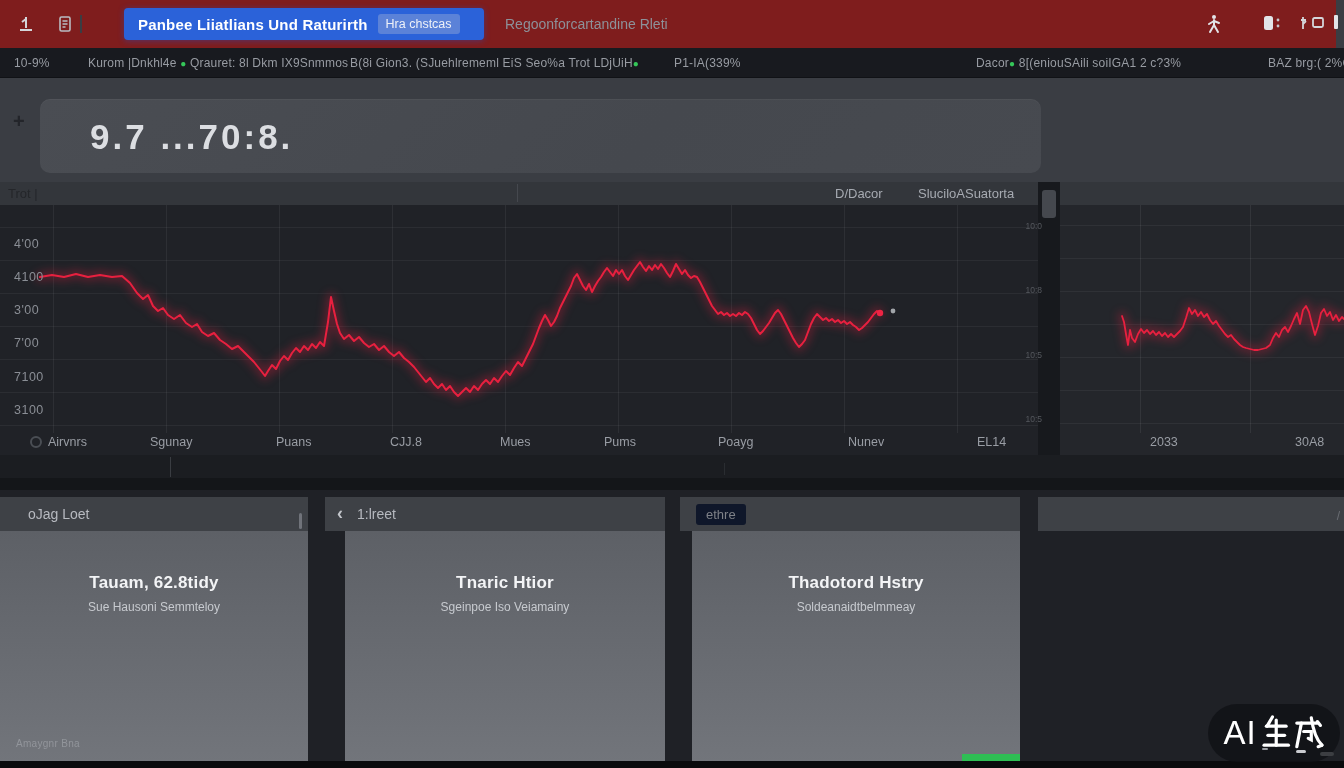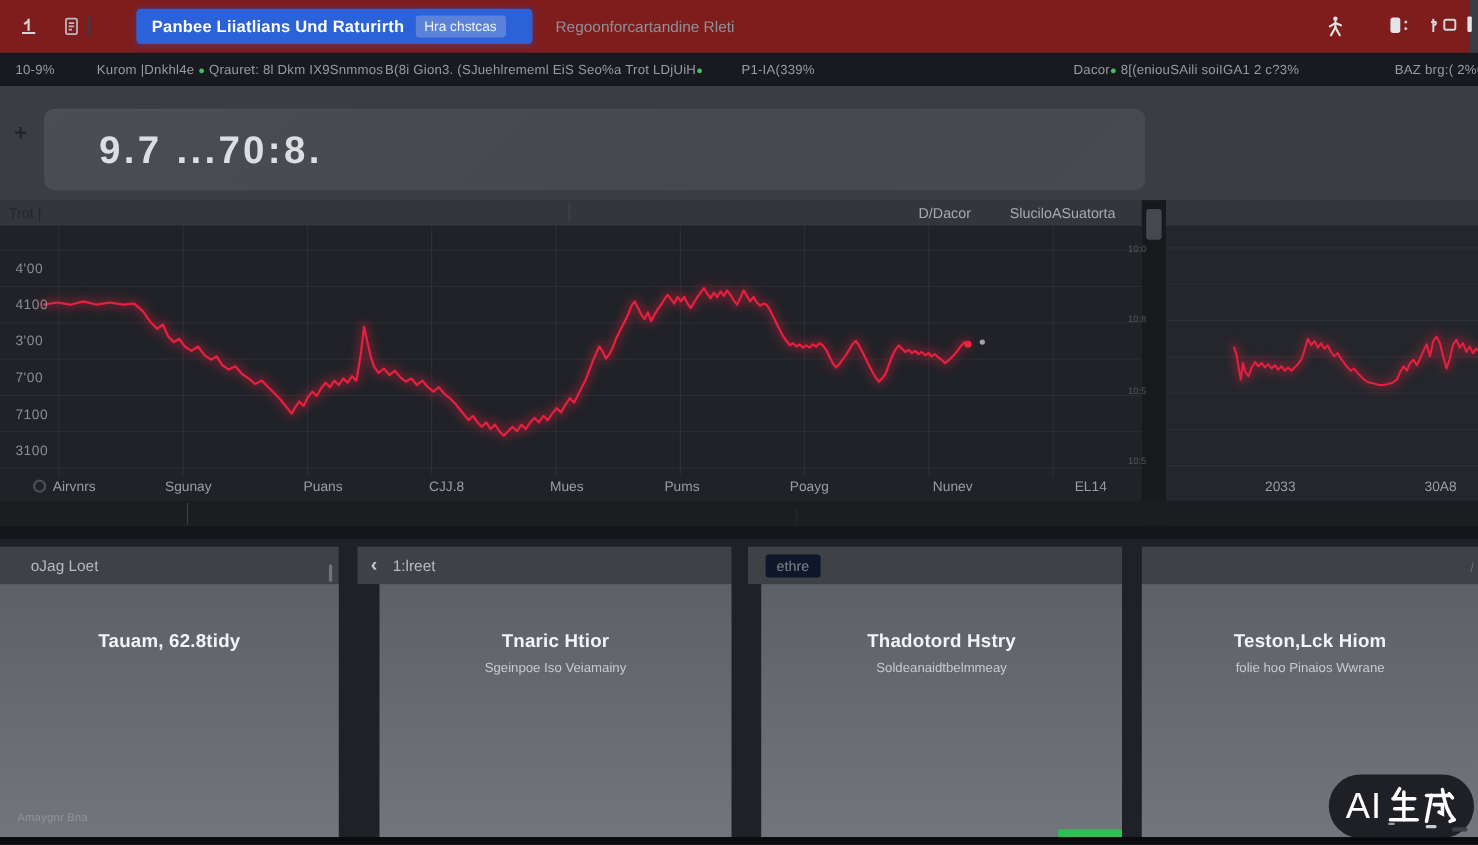--- a/index.html
+++ b/index.html
@@ -293,10 +293,6 @@
     <div class="panel-header" style="left:1038px;width:306px;padding-left:16px;">
       <span id="panel4-slash">/</span>
     </div>
-    <div class="panel-body" style="left:1038px;width:306px;">
-      <div class="card-title">Teston,Lck Hiom</div>
-      <div class="card-subtitle">folie hoo Pinaios Wwrane</div>
-    </div>
   </div>
 
   <div id="green-bar" class="abs"></div>

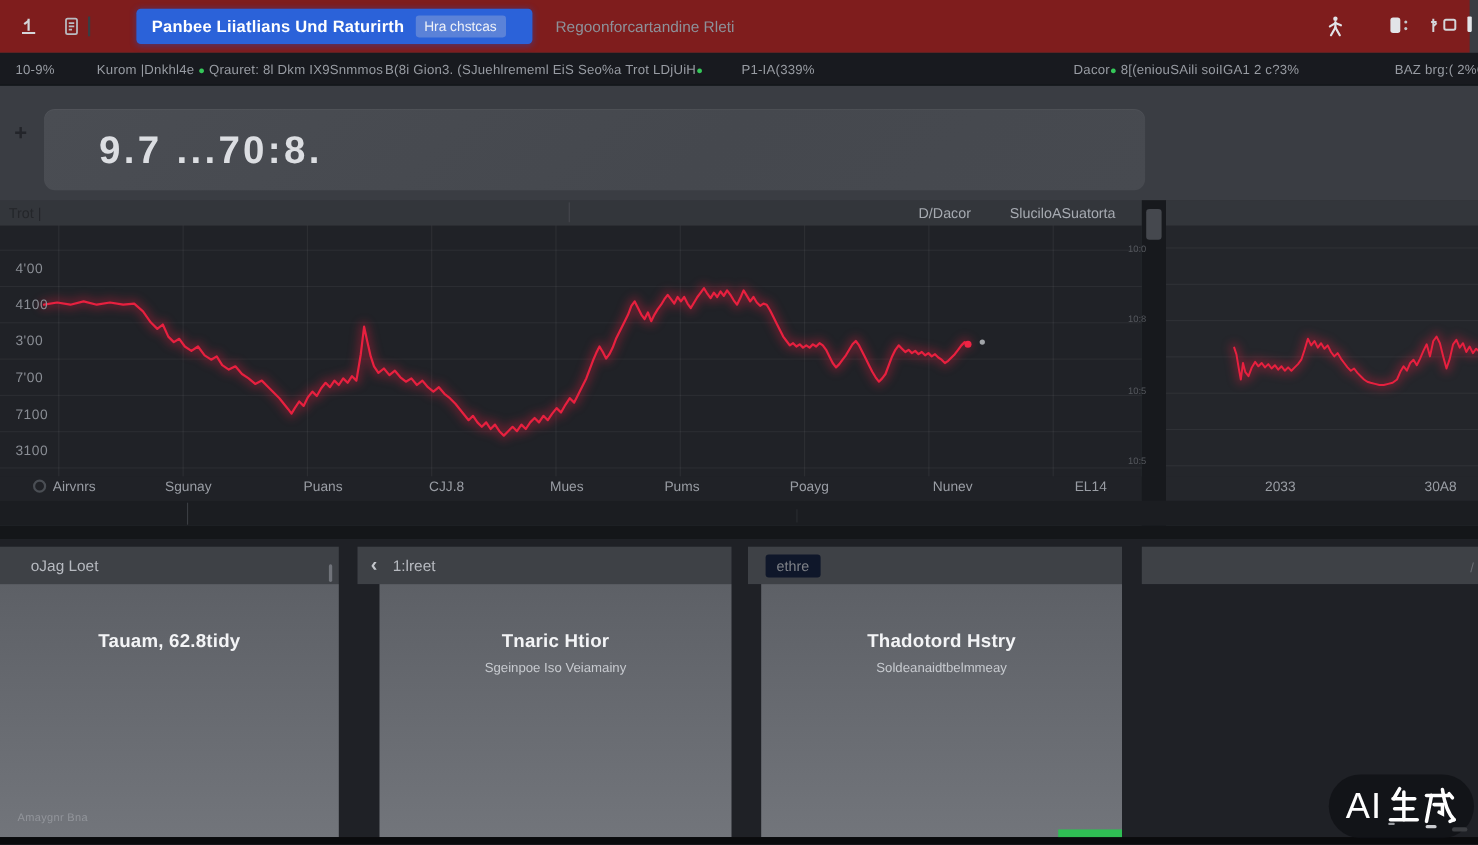--- a/index.html
+++ b/index.html
@@ -270,6 +270,7 @@
     </div>
     <div class="panel-body" style="left:0;width:308px;">
       <div class="card-title">Tauam, 62.8tidy</div>
+      <div class="card-subtitle">Sue Hausoni Semmteloy</div>
       <span id="panel1-footnote">Amaygnr Bna</span>
     </div>
 

